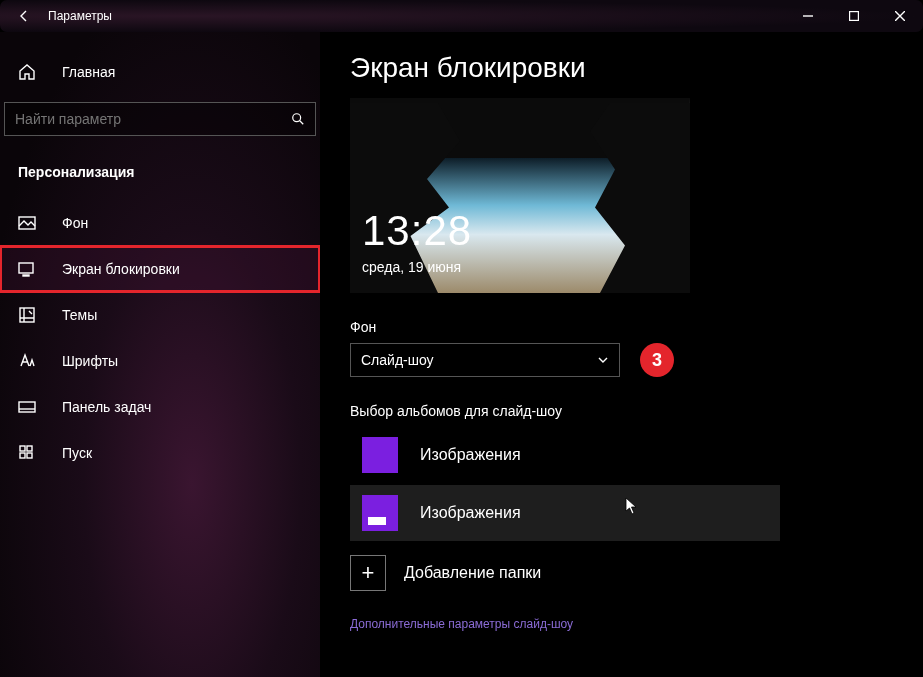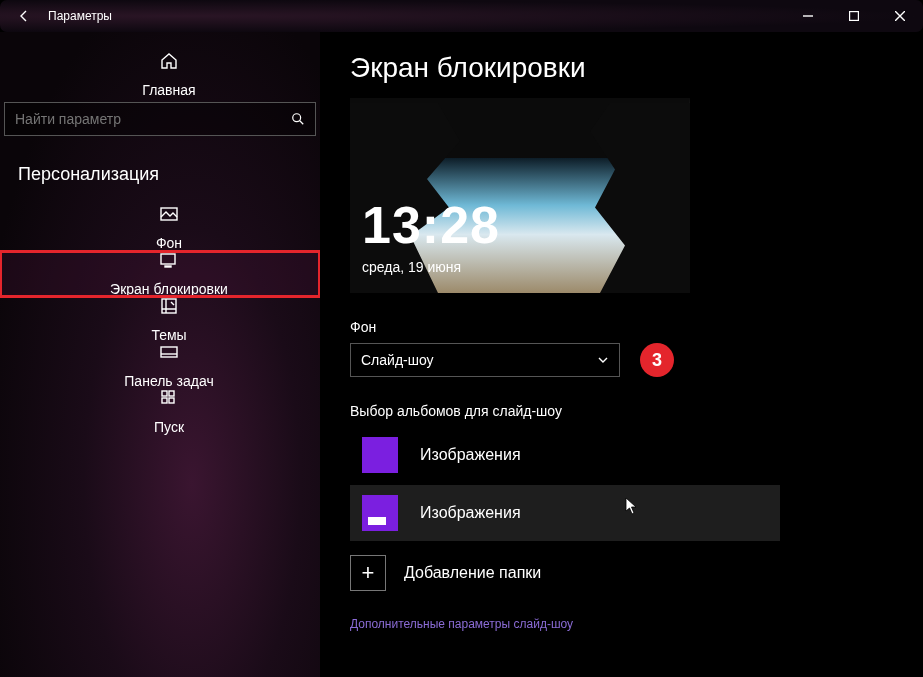--- a/index.html
+++ b/index.html
@@ -12,7 +12,7 @@
 .win-btn svg { width: 10px; height: 10px; }
 .body { display: flex; flex: 1; min-height: 0; }
 .sidebar { width: 320px; background: radial-gradient(ellipse at 60% 70%, #3a1530 0%, #1a0b18 40%, #0a0509 80%); padding-top: 20px; display: flex; flex-direction: column; }
-.side-row { display: flex; align-items: center; height: 40px; padding-left: 18px; cursor: pointer; font-size: 14px; gap: 12px; flex-direction: column; }
+.side-row { display: flex; align-items: center; height: 40px; padding-left: 18px; cursor: pointer; font-size: 14px; gap: 26px; }
 .side-row .ico { width: 18px; height: 18px; display: flex; align-items: center; justify-content: center; }
 .search { margin: 10px 4px; height: 34px; background: rgba(0,0,0,0.35); border: 1px solid #555; display: flex; align-items: center; padding: 0 10px; }
 .search input { flex: 1; background: transparent; border: none; outline: none; color: #ccc; font-size: 14px; }

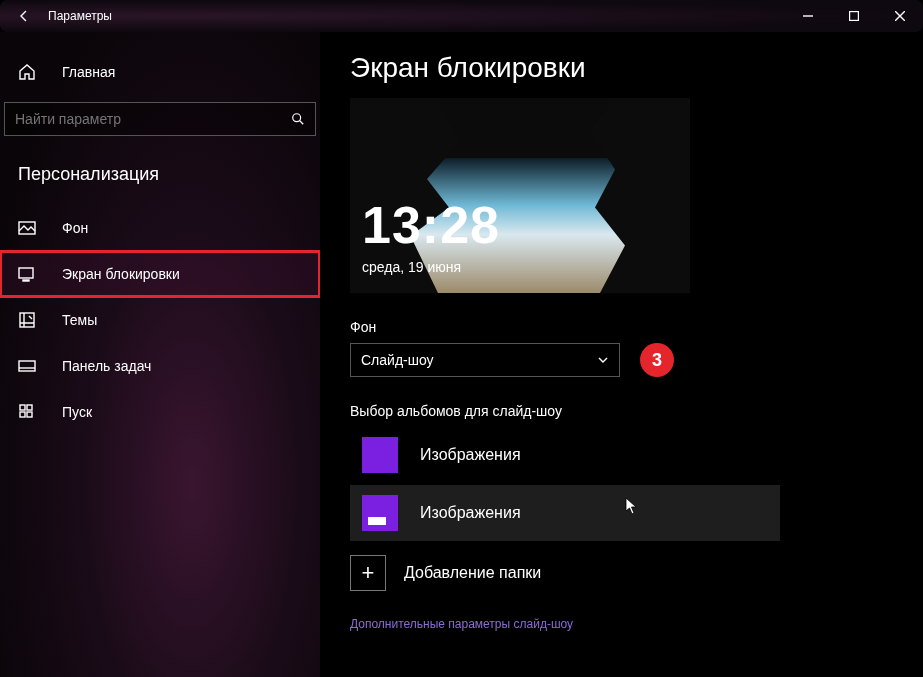--- a/index.html
+++ b/index.html
@@ -16,7 +16,7 @@
 .side-row .ico { width: 18px; height: 18px; display: flex; align-items: center; justify-content: center; }
 .search { margin: 10px 4px; height: 34px; background: rgba(0,0,0,0.35); border: 1px solid #555; display: flex; align-items: center; padding: 0 10px; }
 .search input { flex: 1; background: transparent; border: none; outline: none; color: #ccc; font-size: 14px; }
-.section-label { padding: 18px 18px 10px; font-size: 18px; font-weight: 400; }
+.section-label { padding: 18px 18px 10px; font-size: 14px; font-weight: 700; }
 .nav { margin-top: 10px; }
 .nav .side-row { height: 46px; }
 .nav .side-row.selected { outline: 3px solid #e4252c; outline-offset: -2px; background: rgba(80,20,60,0.25); }

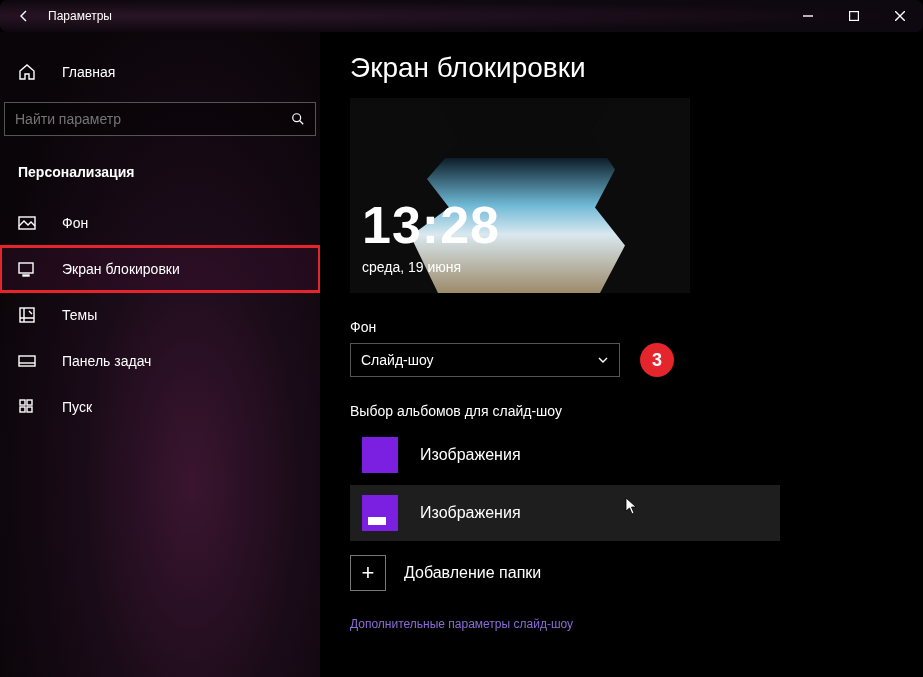--- a/index.html
+++ b/index.html
@@ -27,7 +27,7 @@
 .cave-left { position:absolute; left:0; bottom:0; width:110px; height:190px; background:#0c0c0c; clip-path: polygon(0 0, 80% 0, 100% 20%, 70% 40%, 90% 55%, 55% 70%, 80% 100%, 0 100%); }
 .cave-right { position:absolute; right:0; bottom:0; width:100px; height:190px; background:#0c0c0c; clip-path: polygon(100% 0, 20% 0, 0 15%, 25% 35%, 5% 55%, 35% 75%, 10% 100%, 100% 100%); }
 .clock { position:absolute; left:12px; bottom:18px; }
-.clock .time { font-size: 52px; font-weight: 700; letter-spacing: 1px; }
+.clock .time { font-size: 42px; font-weight: 400; letter-spacing: 1px; }
 .clock .date { font-size: 14px; margin-top: 4px; }
 .label { font-size: 14px; margin-top: 26px; margin-bottom: 8px; }
 .select { width: 270px; height: 34px; border: 1px solid #555; background: #000; display: flex; align-items: center; padding: 0 10px; justify-content: space-between; font-size: 14px; cursor: pointer; }

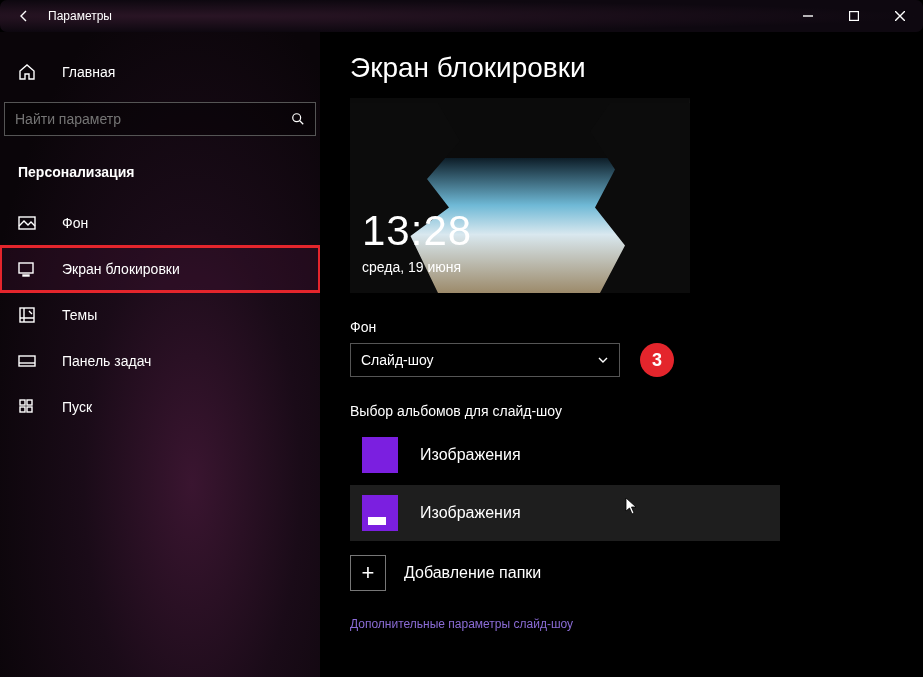--- a/index.html
+++ b/index.html
@@ -122,6 +122,14 @@
       <div class="side-row">
         <span class="ico">
             <svg viewBox="0 0 18 18">
+              <path d="M3 14 L7 3 L11 14 M4.5 10 H9.5 M12 14 L14 8 L16 14"></path>
+            </svg>
+          </span>
+        <span>Шрифты</span>
+      </div>
+      <div class="side-row">
+        <span class="ico">
+            <svg viewBox="0 0 18 18">
               <rect x="1" y="4" width="16" height="10"></rect>
               <path d="M1 11 H17"></path>
             </svg>

